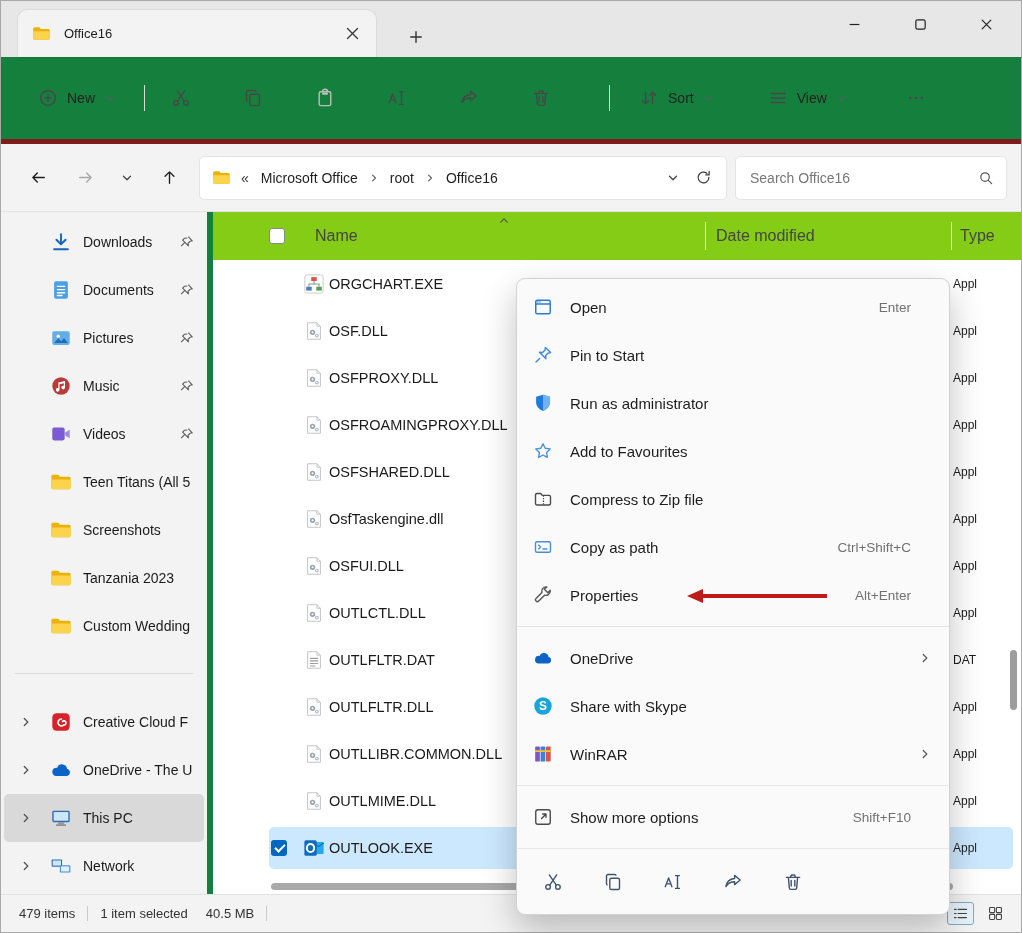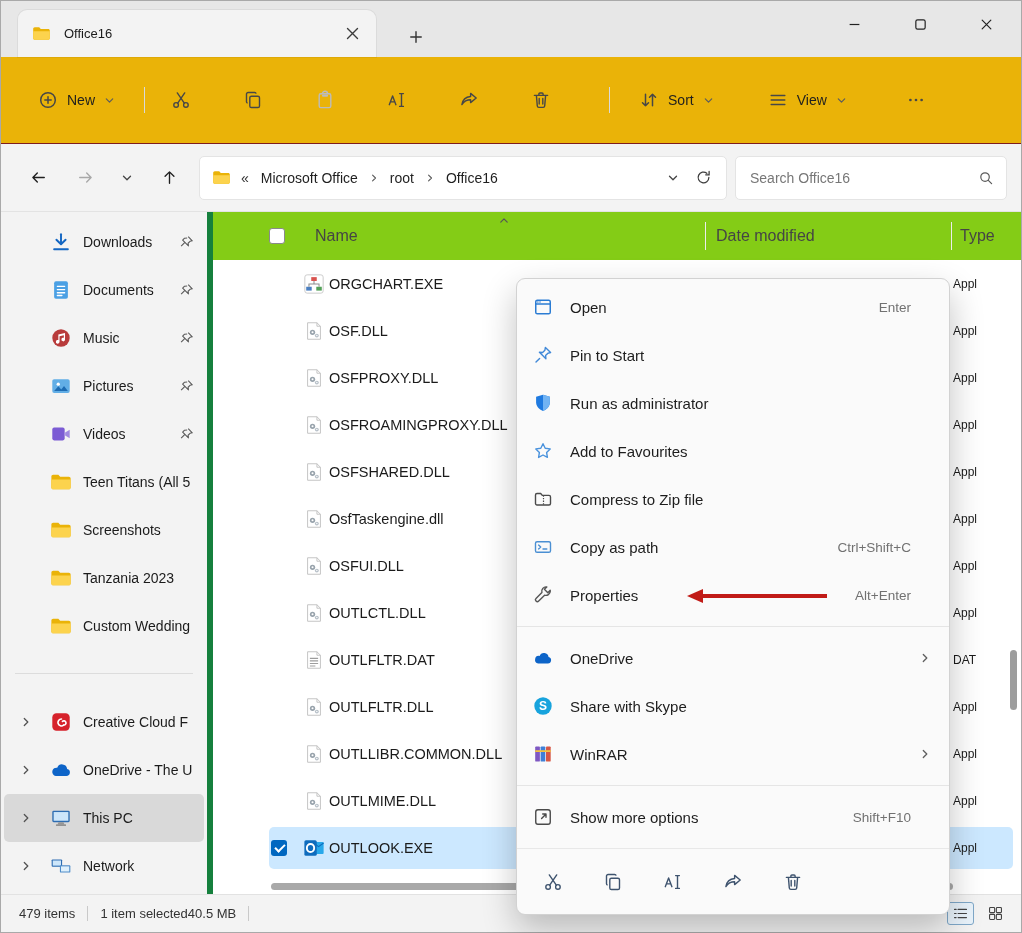--- a/index.html
+++ b/index.html
@@ -25,7 +25,7 @@
   .ctl-ic{width:13px;height:13px}
 
   
-  .toolbar{flex:0 0 87px;background:#eab308;display:flex;align-items:center;padding:0 24px;border-bottom:1px solid #7f1d1d;}
+  .toolbar{flex:0 0 87px;background:#15803d;display:flex;align-items:center;padding:0 24px;border-bottom:5px solid #7f1d1d;}
   .tb-group{display:flex;align-items:center;gap:9px;height:42px;padding:0 13px;border-radius:5px;font-size:14px;color:#1f1f1f;white-space:nowrap}
   .tb-ic{width:20px;height:20px;color:#474747}
   .chev-ic{width:11px;height:11px;color:#5c5c5c}

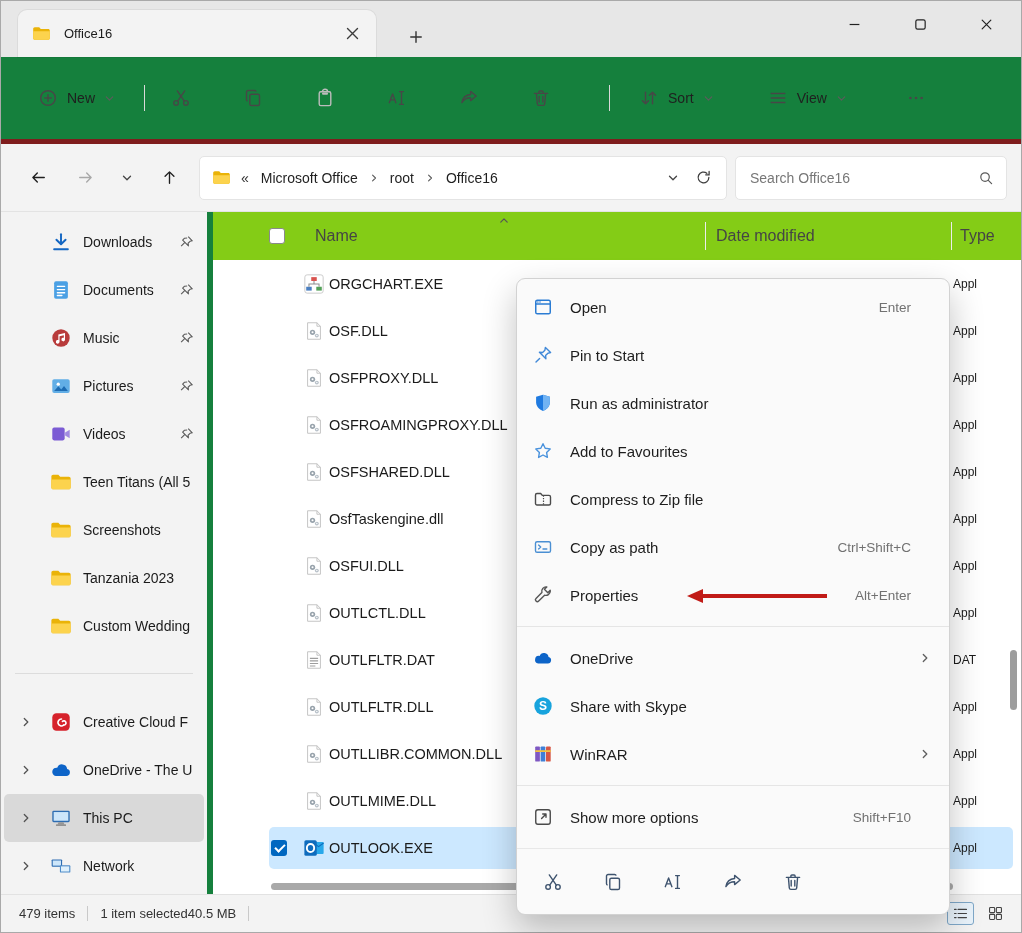--- a/index.html
+++ b/index.html
@@ -397,11 +397,12 @@
     <span class="side-chev-slot"></span>
     <span class="ic side-ic">
             <svg viewBox="0 0 24 24">
-              <circle cx="12" cy="12" r="9.5" fill="#b83b3b"></circle>
-              <path d="M10.4 16.2a2 2 0 1 1-1.3-1.9V8.2l7.3-1.7v7.2a2 2 0 1 1-1.3-1.9V9.1l-4.7 1.1z" fill="#fff"></path>
-            </svg>
-          </span>
-    <span class="side-label">Music</span>
+              <rect x="2.5" y="4.5" width="19" height="15" rx="2" fill="#62aee6"></rect>
+              <circle cx="9" cy="10" r="1.8" fill="#fff"></circle>
+              <path d="M4.5 17.5l4.6-5.2 3.2 3.4 3-3.8 4.2 5.6z" fill="#1e6cb3"></path>
+            </svg>
+          </span>
+    <span class="side-label">Pictures</span>
     <span class="ic side-pin">
             <svg viewBox="0 0 14 14" fill="none" stroke="#5c5c5c" stroke-width="1.05" stroke-linejoin="round">
               <path d="M8.6 1.6l3.8 3.8-2.1.5-1.8 1.8.3 2.4-3.3-3.3L2 10.3"></path>
@@ -413,12 +414,11 @@
     <span class="side-chev-slot"></span>
     <span class="ic side-ic">
             <svg viewBox="0 0 24 24">
-              <rect x="2.5" y="4.5" width="19" height="15" rx="2" fill="#62aee6"></rect>
-              <circle cx="9" cy="10" r="1.8" fill="#fff"></circle>
-              <path d="M4.5 17.5l4.6-5.2 3.2 3.4 3-3.8 4.2 5.6z" fill="#1e6cb3"></path>
-            </svg>
-          </span>
-    <span class="side-label">Pictures</span>
+              <circle cx="12" cy="12" r="9.5" fill="#b83b3b"></circle>
+              <path d="M10.4 16.2a2 2 0 1 1-1.3-1.9V8.2l7.3-1.7v7.2a2 2 0 1 1-1.3-1.9V9.1l-4.7 1.1z" fill="#fff"></path>
+            </svg>
+          </span>
+    <span class="side-label">Music</span>
     <span class="ic side-pin">
             <svg viewBox="0 0 14 14" fill="none" stroke="#5c5c5c" stroke-width="1.05" stroke-linejoin="round">
               <path d="M8.6 1.6l3.8 3.8-2.1.5-1.8 1.8.3 2.4-3.3-3.3L2 10.3"></path>

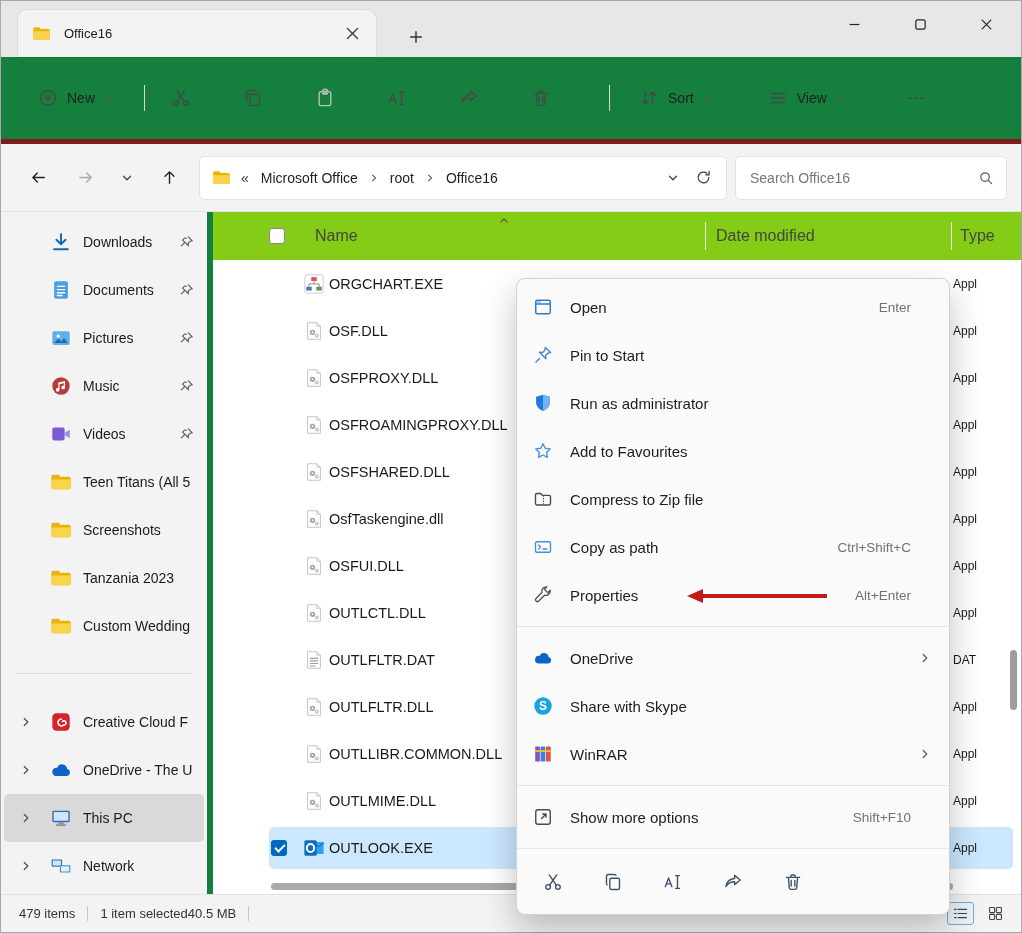--- a/index.html
+++ b/index.html
@@ -94,7 +94,7 @@
   
   .statusbar{flex:0 0 38px;background:#f3f3f3;border-top:1px solid #e2e2e2;display:flex;align-items:center;padding:0 12px 0 18px;font-size:13px;color:#333}
   .sb-sep{width:1px;height:15px;background:#c9c9c9;margin:0 12px}
-  .sb-size{margin-left:0}
+  .sb-size{margin-left:18px}
   .sb-spacer{flex:1}
   .sb-btn{width:27px;height:23px;display:flex;align-items:center;justify-content:center;border-radius:3px;color:#444;margin-left:8px;border:1px solid transparent}
   .sb-btn.active{border:1px solid #7fa8c9;background:#e9f3fb}

